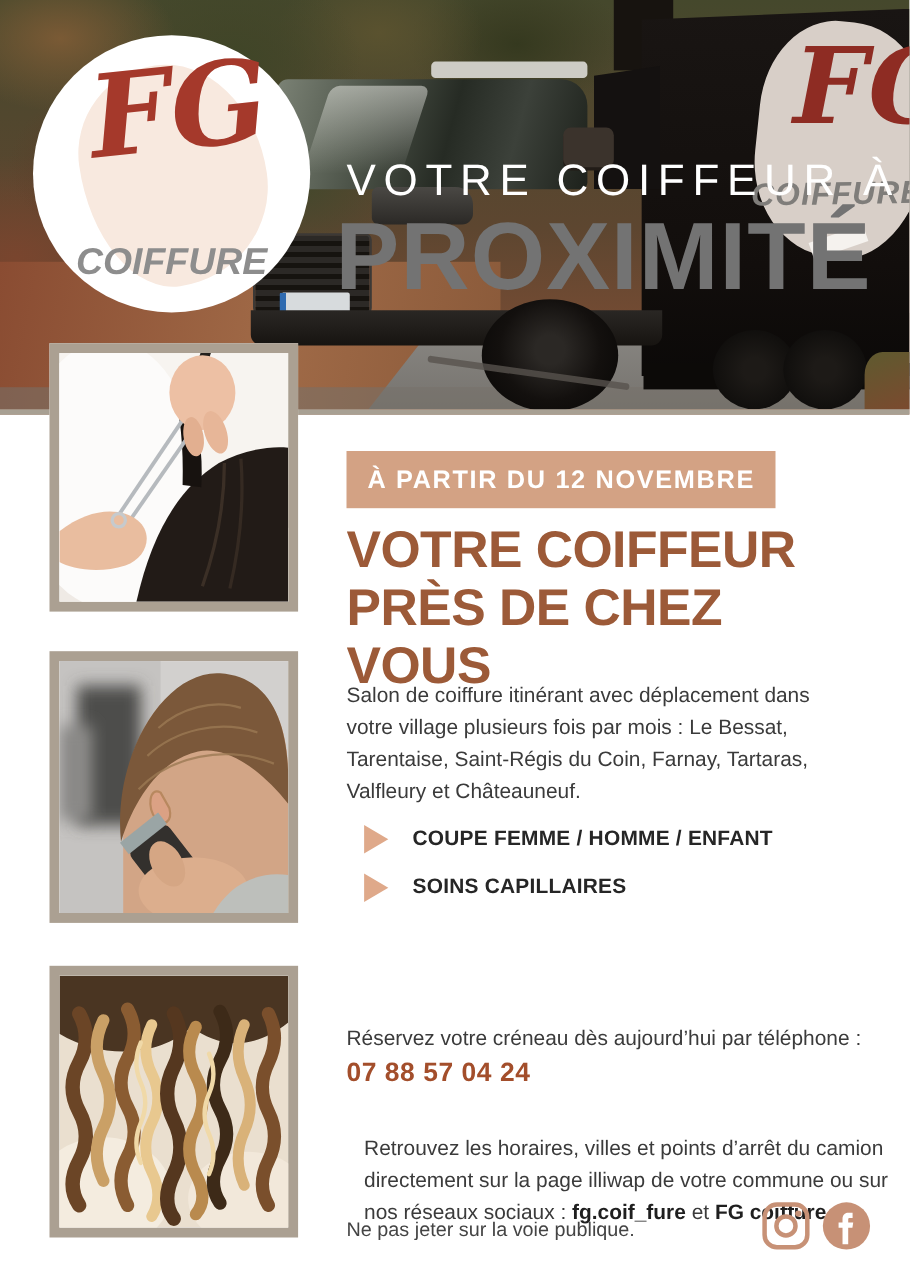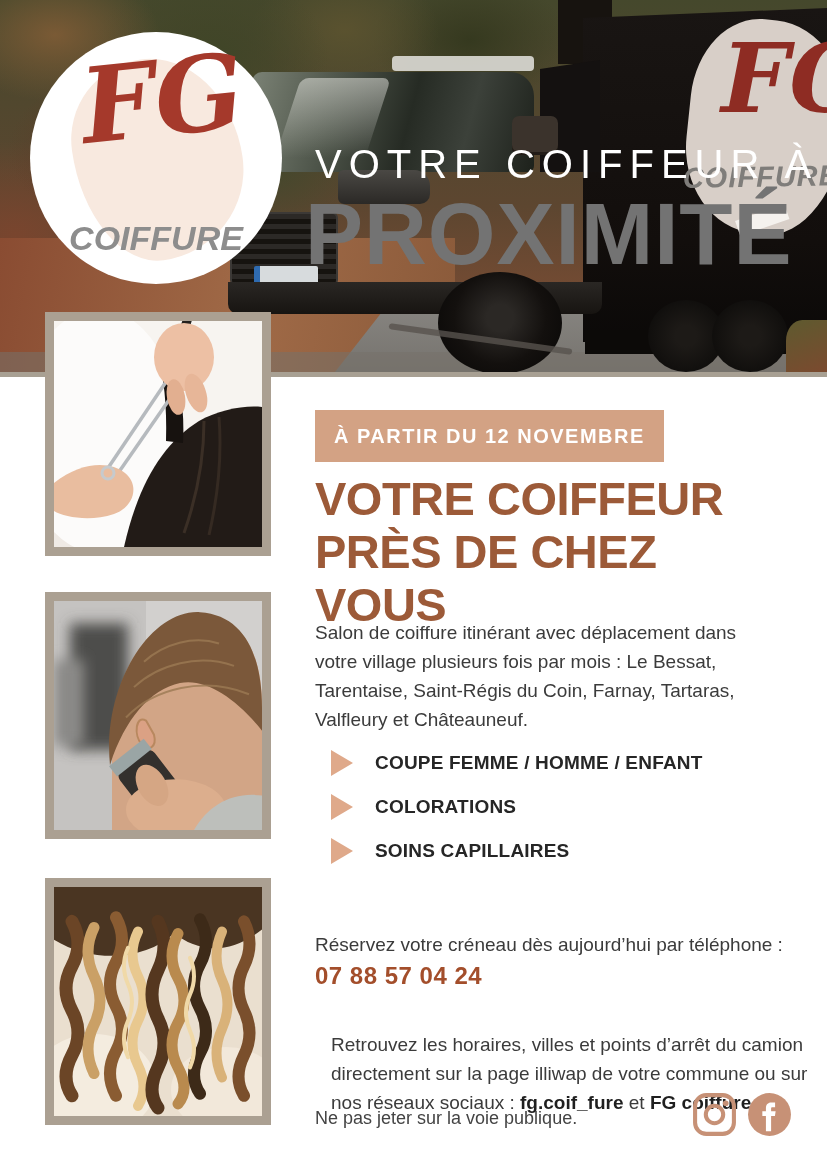--- a/index.html
+++ b/index.html
@@ -90,7 +90,7 @@
   
   .content{position:absolute;left:313px;top:410px;width:484px;height:740px;}
   .badge{position:absolute;left:2px;top:0;display:inline-block;background:#d3a284;color:#ffffff;
-    font-size:20px;font-weight:700;letter-spacing:1.5px;line-height:52px;padding:0 19px;white-space:nowrap;}
+    font-size:23px;font-weight:700;letter-spacing:1.5px;line-height:52px;padding:0 19px;white-space:nowrap;}
   .heading{position:absolute;left:2px;top:62px;margin:0;color:#9c5a38;font-size:47px;line-height:53px;
     font-weight:800;letter-spacing:-0.5px;}
   .intro{position:absolute;left:2px;top:208px;width:450px;margin:0;color:#3b3b3b;font-size:19px;line-height:29px;}

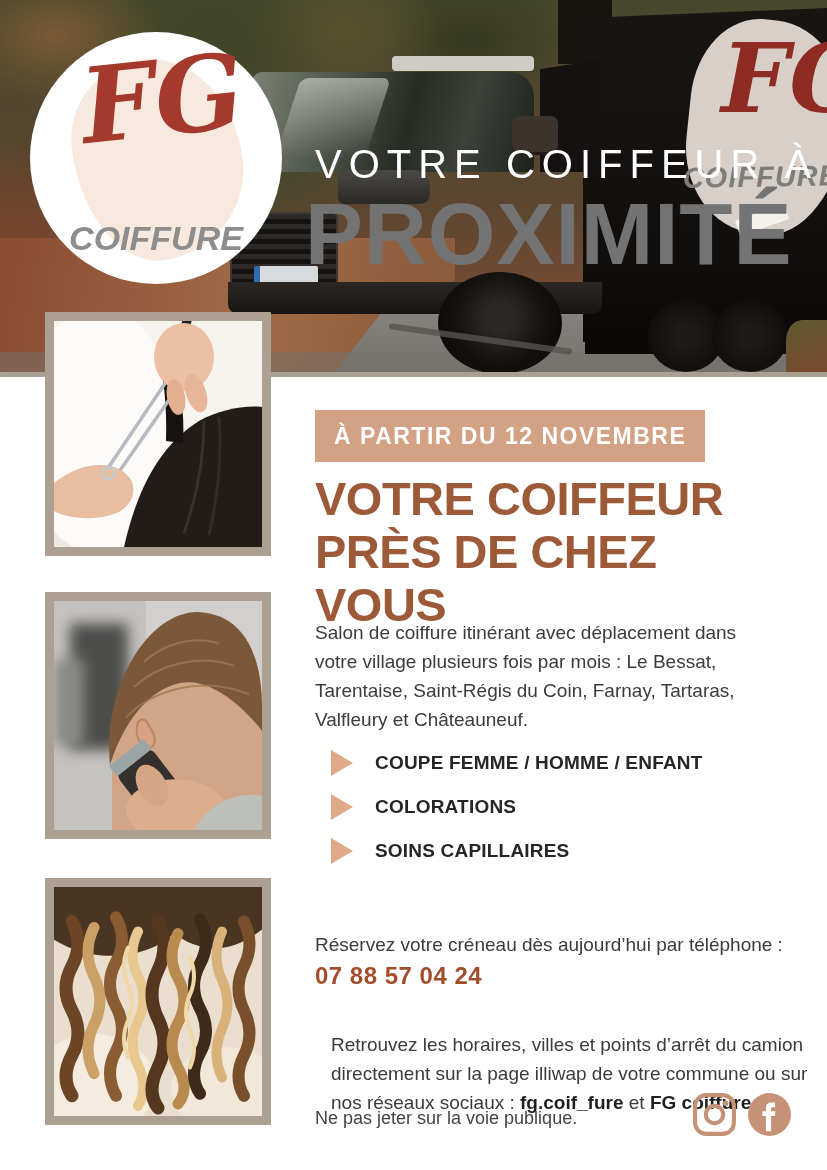--- a/index.html
+++ b/index.html
@@ -244,10 +244,6 @@
       </li>
       <li>
         <span class="tri"></span>
-        <span class="service-label">COLORATIONS</span>
-      </li>
-      <li>
-        <span class="tri"></span>
         <span class="service-label">SOINS CAPILLAIRES</span>
       </li>
     </ul>

